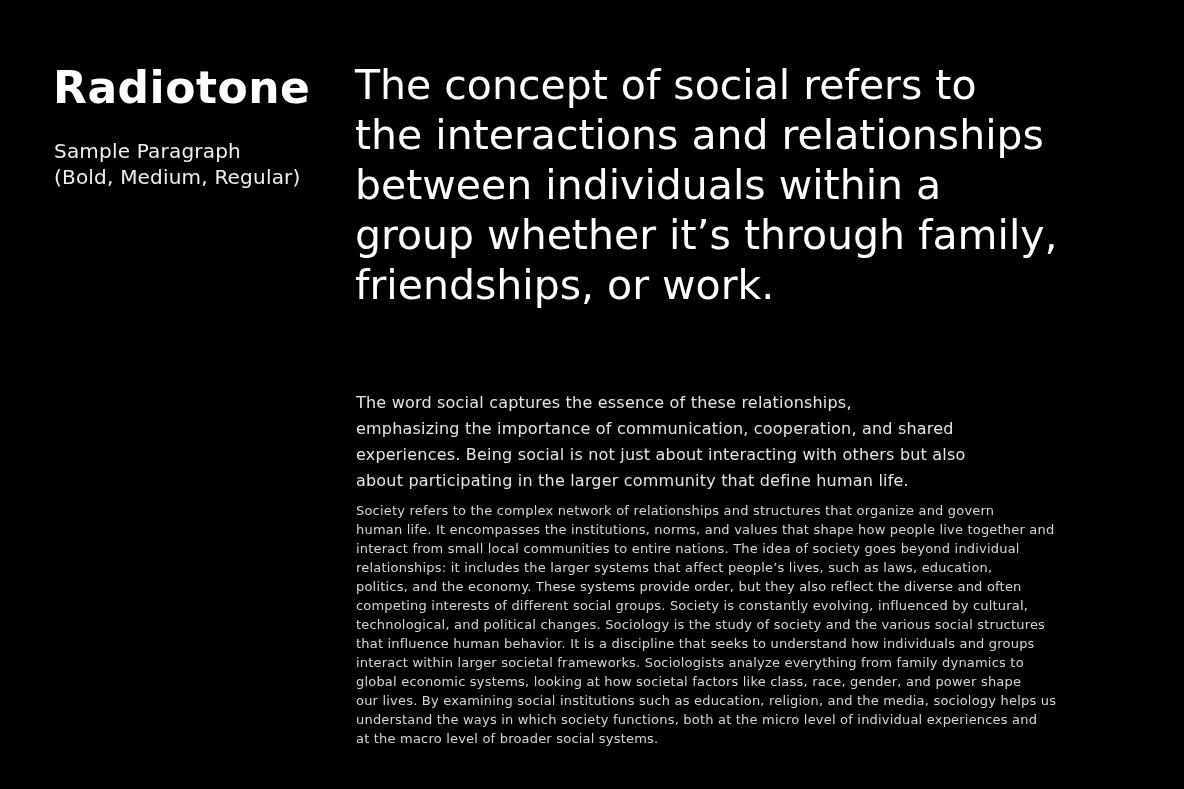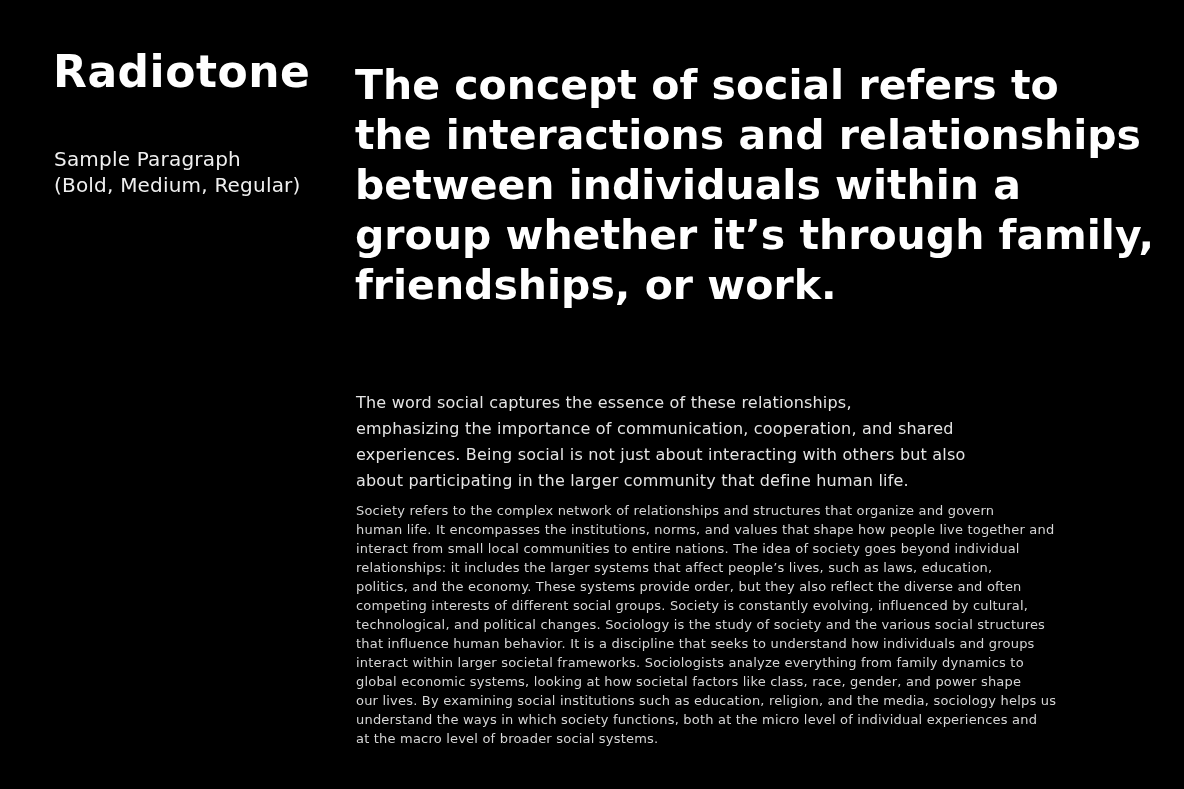--- a/index.html
+++ b/index.html
@@ -23,7 +23,7 @@
   .font-title {
     position: absolute;
     left: 53px;
-    top: 48px;
+    top: 64px;
     font-size: 44px;
     line-height: 48px;
     font-weight: 700;

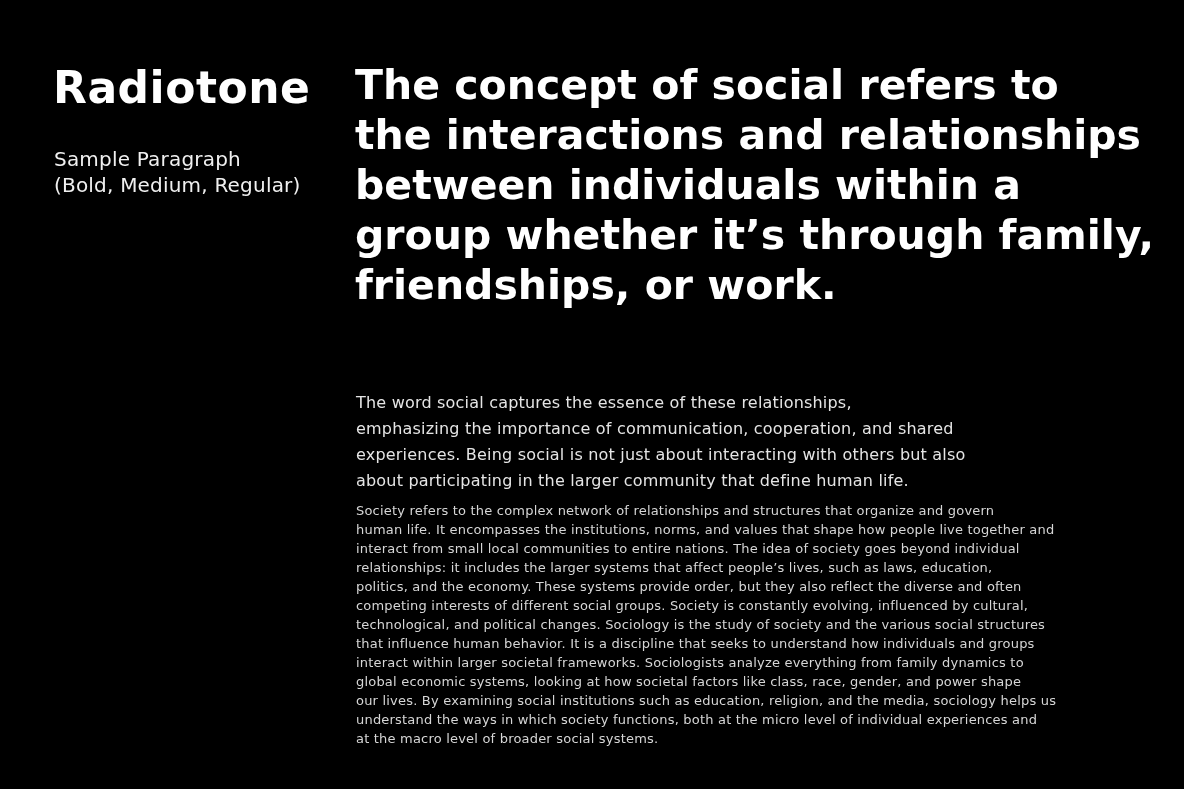--- a/index.html
+++ b/index.html
@@ -48,7 +48,7 @@
     max-width: 828px;
     font-size: 41px;
     line-height: 50px;
-    font-weight: 700;
+    font-weight: 400;
     letter-spacing: 0px;
     color: #ffffff;
   }

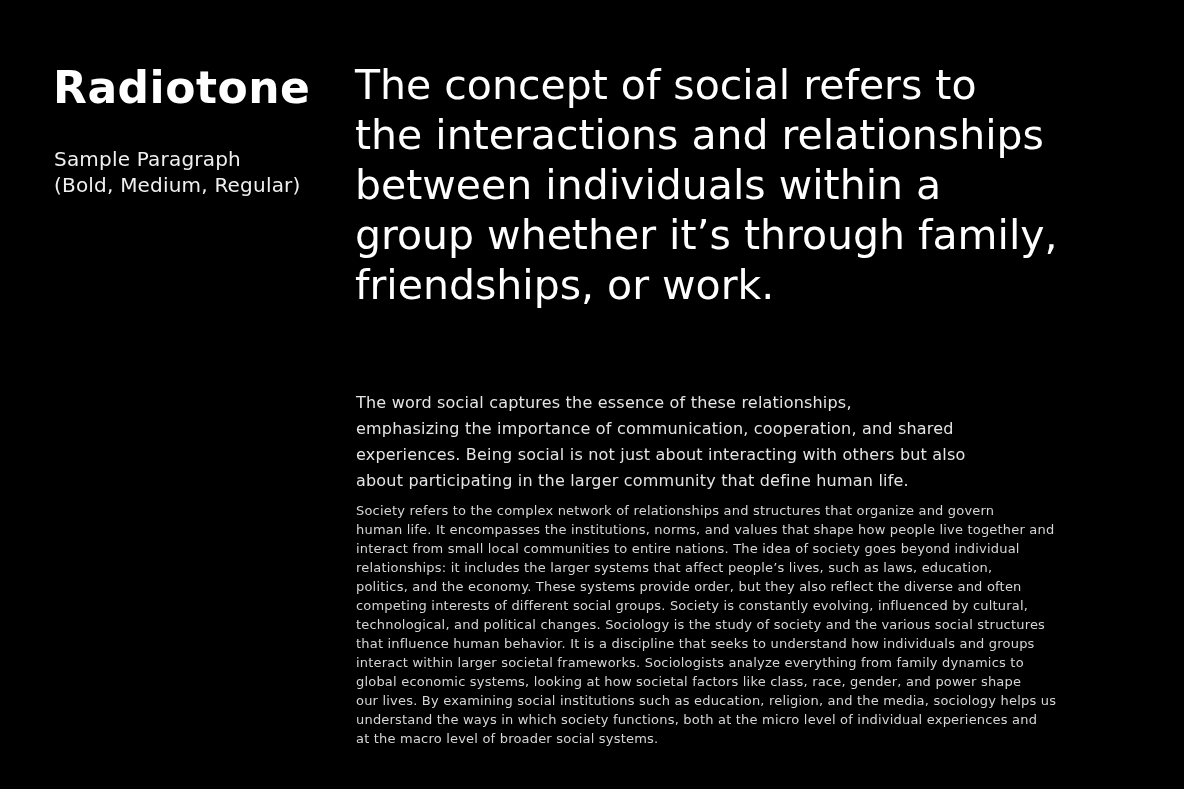--- a/index.html
+++ b/index.html
@@ -33,7 +33,7 @@
   .font-subtitle {
     position: absolute;
     left: 54px;
-    top: 146px;
+    top: 138px;
     font-size: 20px;
     line-height: 26px;
     font-weight: 400;

